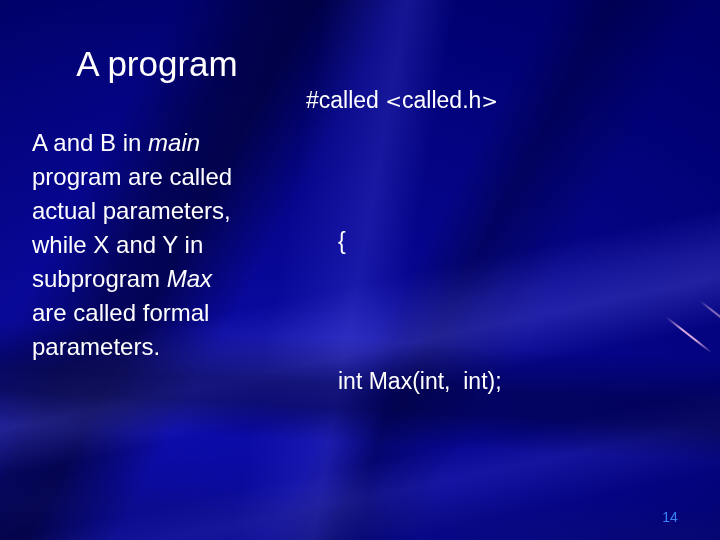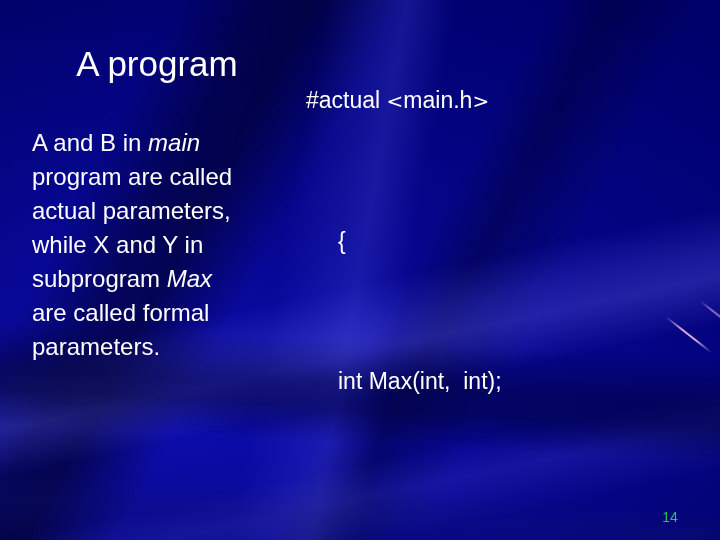--- a/index.html
+++ b/index.html
@@ -196,7 +196,7 @@
 
     <div id="code-panel">
 
-      <div class="code-line"><span>#actual </span><span class="sym">&lt;</span><span>main.h</span><span class="sym">&gt;</span></div>
+      <div class="code-line"><span>#called </span><span class="sym">&lt;</span><span>main.h</span><span class="sym">&gt;</span></div>
 
 
       <div class="code-line" style="padding-left:32px">{</div>

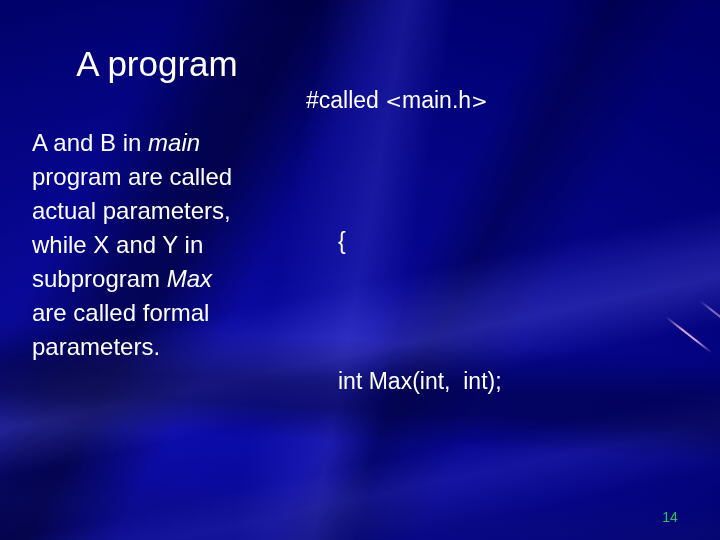--- a/index.html
+++ b/index.html
@@ -196,7 +196,7 @@
 
     <div id="code-panel">
 
-      <div class="code-line"><span>#called </span><span class="sym">&lt;</span><span>main.h</span><span class="sym">&gt;</span></div>
+      <div class="code-line"><span>#called </span><span class="sym">&lt;</span><span>called.h</span><span class="sym">&gt;</span></div>
 
 
       <div class="code-line" style="padding-left:32px">{</div>

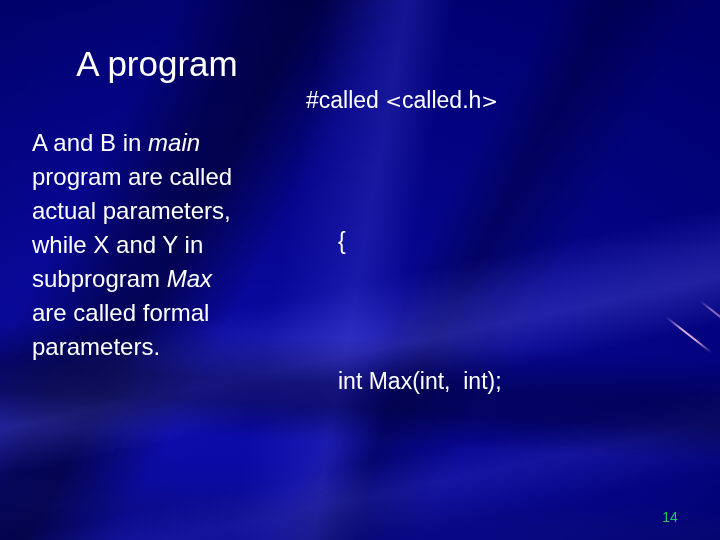--- a/index.html
+++ b/index.html
@@ -167,7 +167,7 @@
     text-align: center;
     font-size: 14px;
     line-height: 18px;
-    color: #22c55e;
+    color: #3b82f6;
   }
 </style>
 </head>

